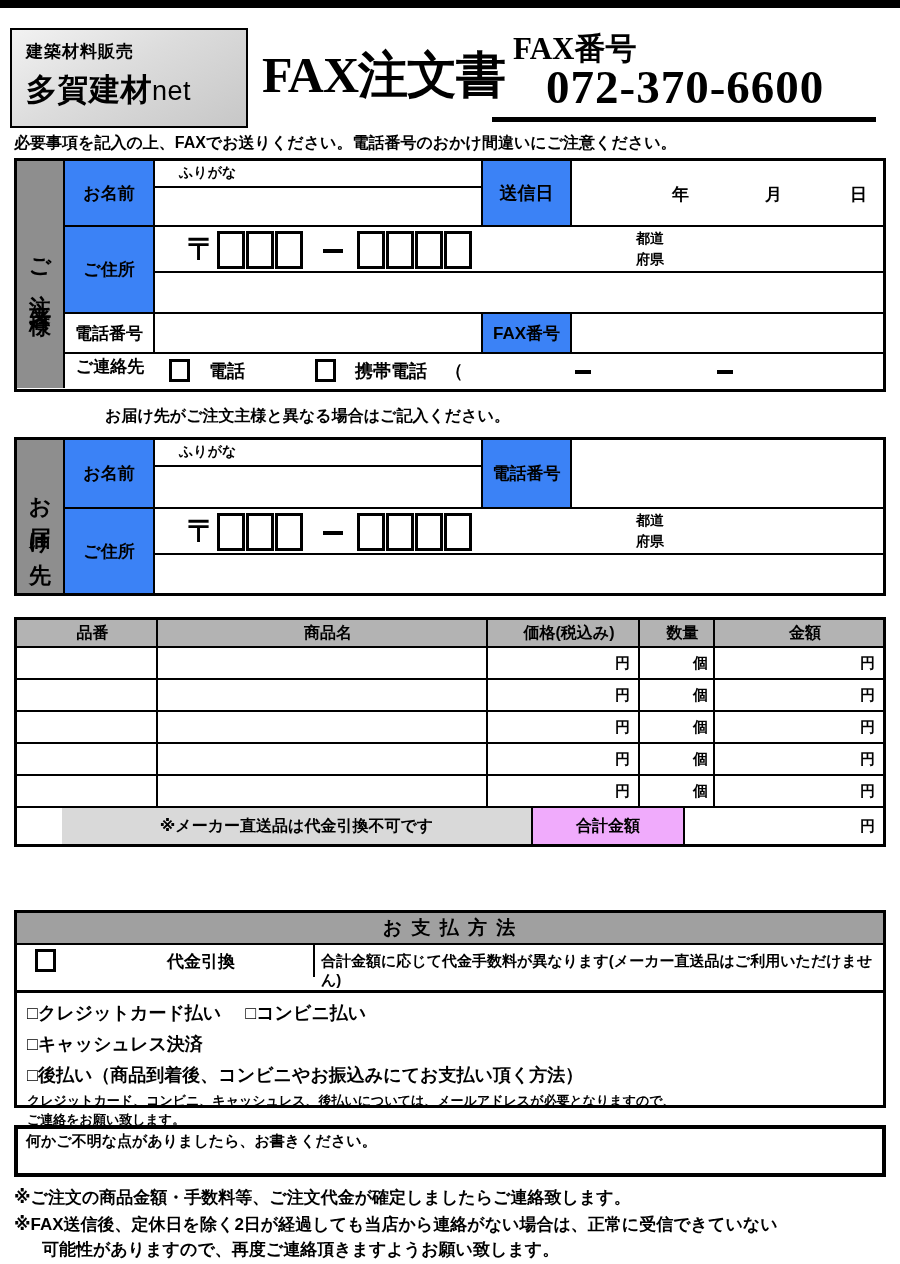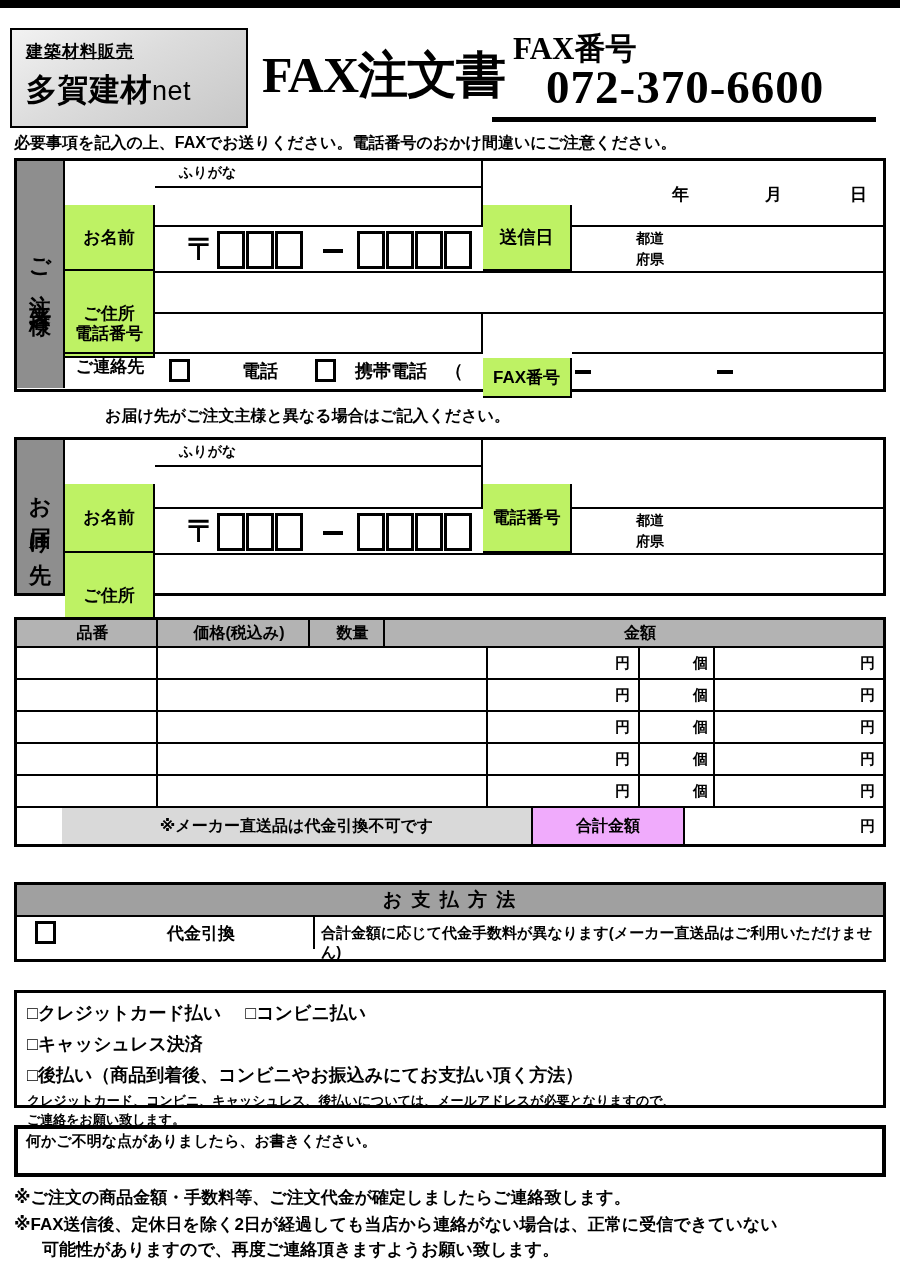--- a/index.html
+++ b/index.html
@@ -22,7 +22,7 @@
     background:linear-gradient(150deg,#f2f2f2 0%,#dcdcdc 45%,#c7c7c7 100%);
     padding:10px 12px 0 14px;
   }
-  .logo-line1 { font-size:17px; font-weight:bold; letter-spacing:1px;text-decoration:underline; }
+  .logo-line1 { font-size:17px; font-weight:bold; letter-spacing:1px; }
   .logo-line2 { font-size:31px; font-weight:bold; margin-top:6px; letter-spacing:0.5px; }
   .logo-net { font-size:27px; font-weight:normal; }
 

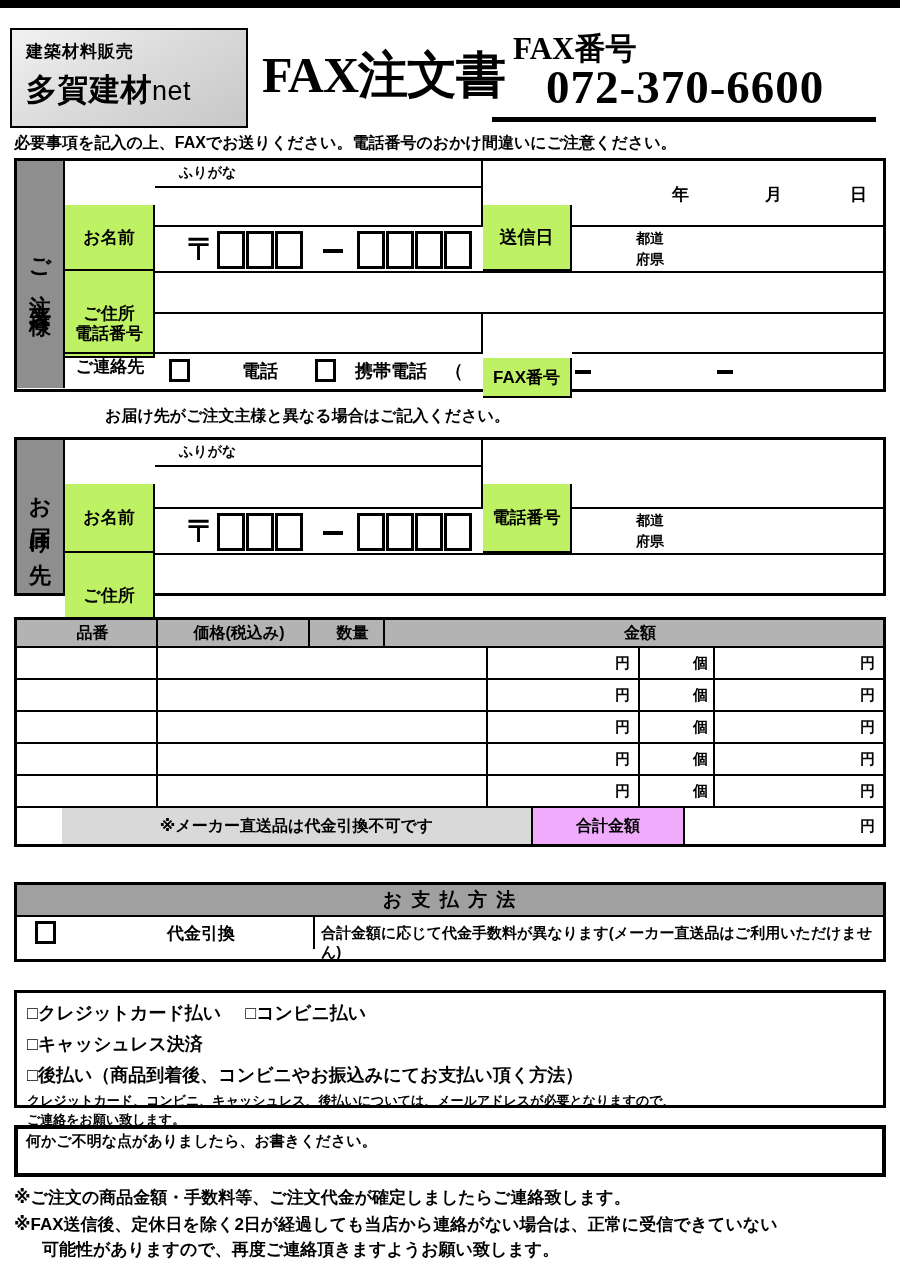--- a/index.html
+++ b/index.html
@@ -50,7 +50,7 @@
   .cell { position:absolute; }
   .br2 { border-right:2px solid #000; }
   .bb2 { border-bottom:2px solid #000; }
-  .gray-label { background:#bef264;margin-top:44px; }
+  .gray-label { background:#3b82f6; }
   .side {
     background:#8e8e8e;
     writing-mode:vertical-rl; text-orientation:upright;

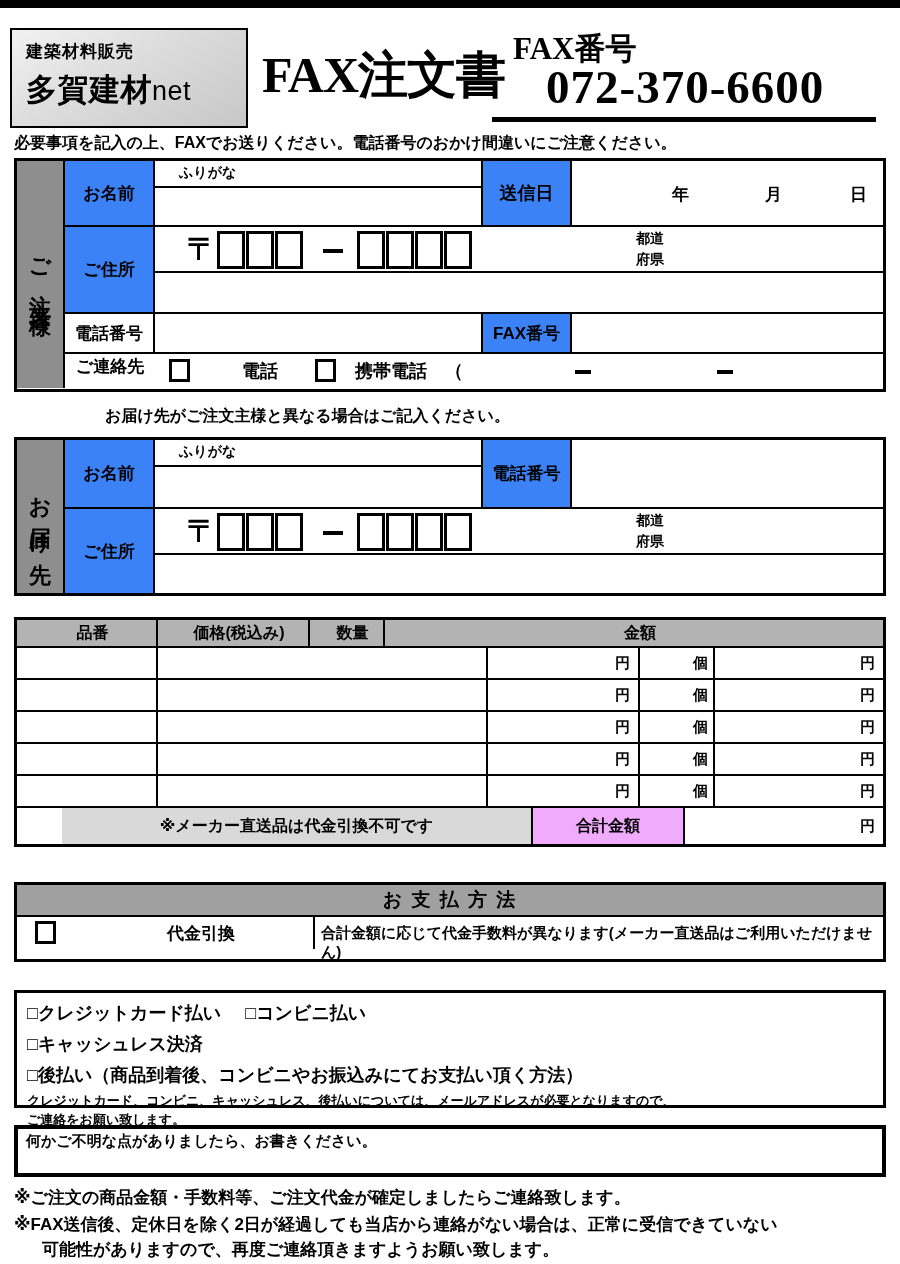--- a/index.html
+++ b/index.html
@@ -150,7 +150,7 @@
     <div class="cell lbl" style="left:48px; top:193px; width:90px; height:24px;">ご連絡先</div>
     <div class="cell" style="left:138px; top:193px; width:728px; height:34px;">
       <span class="cb" style="left:14px; top:5px;"></span>
-      <span class="inline-lbl" style="left:54px; top:5px;margin-left:33px;">電話</span>
+      <span class="inline-lbl" style="left:54px; top:5px;">電話</span>
       <span class="cb" style="left:160px; top:5px;"></span>
       <span class="inline-lbl" style="left:200px; top:5px;">携帯電話</span>
       <span class="inline-lbl" style="left:290px; top:5px;">（</span>

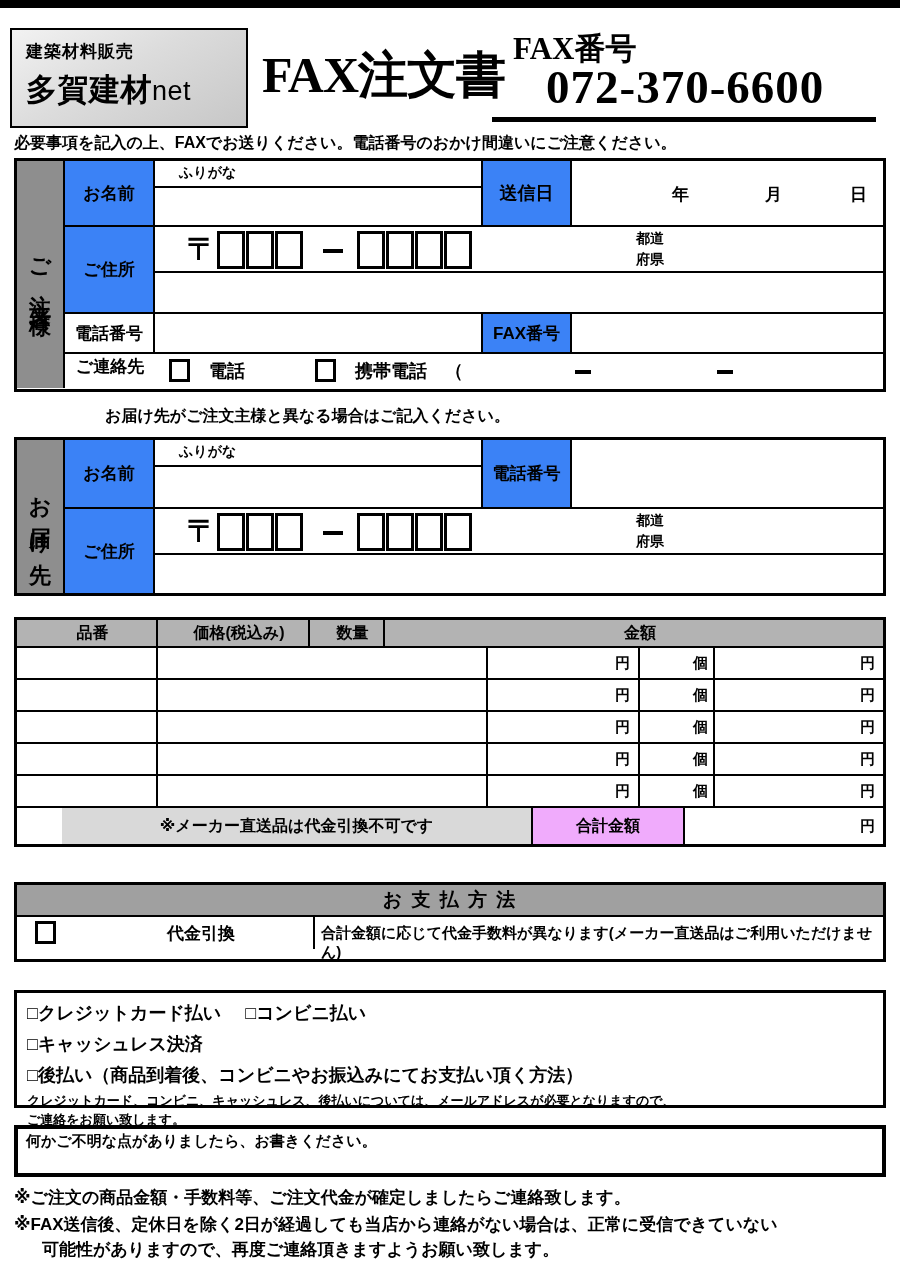--- a/index.html
+++ b/index.html
@@ -194,6 +194,7 @@
   <div class="abs frame" style="left:14px; top:617px; width:872px; height:230px;">
     <div class="prod-row" style="height:28px; background:#b3b3b3; border-bottom:2px solid #000;">
       <div class="pc head" style="width:141px;">品番</div>
+      <div class="pc head" style="width:330px;">商品名</div>
       <div class="pc head" style="width:152px;">価格(税込み)</div>
       <div class="pc head" style="width:75px;">数量</div>
       <div class="pc head" style="flex:1;">金額</div>

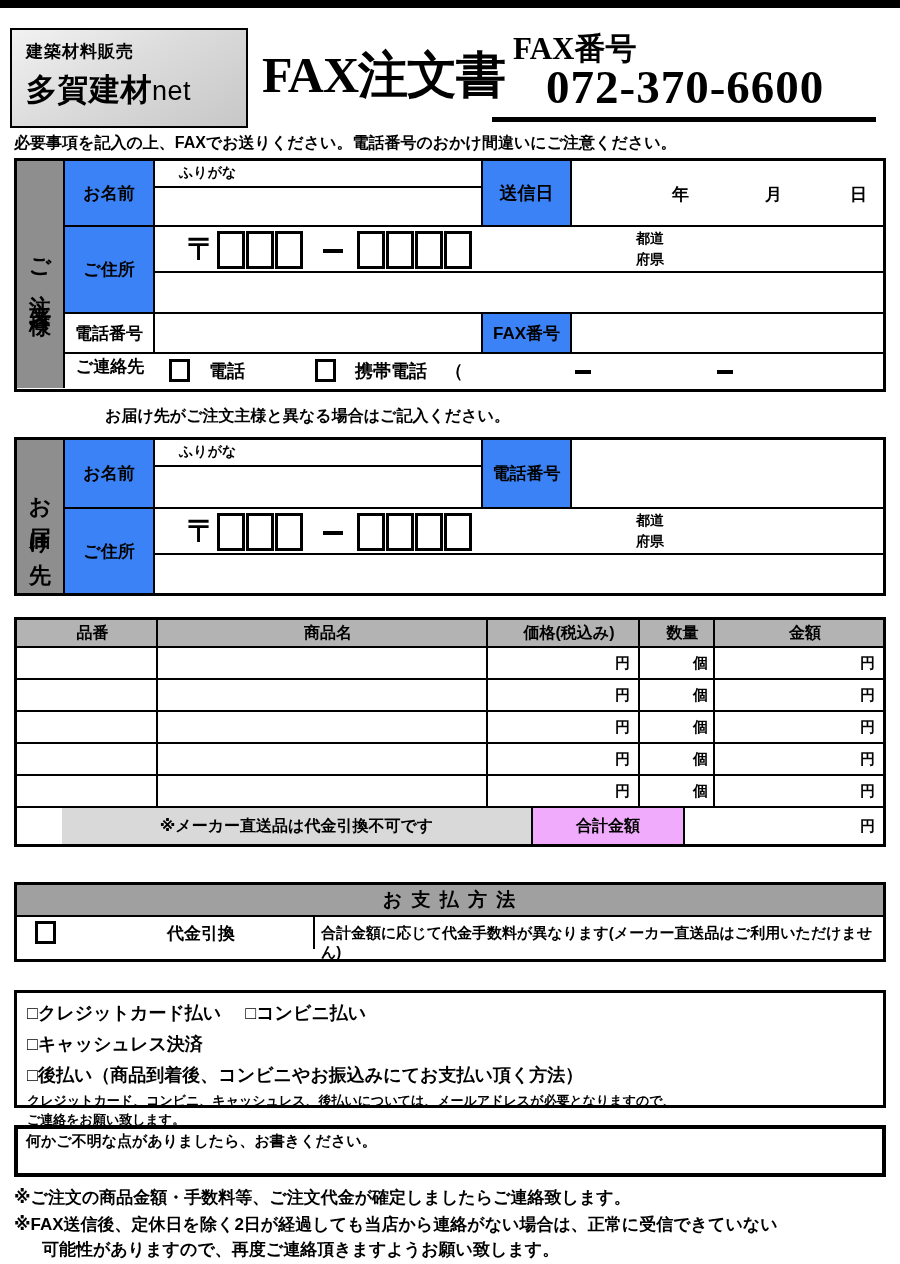--- a/index.html
+++ b/index.html
@@ -276,7 +276,7 @@
   </div>
 
 
-  <div class="abs frame" style="left:14px; top:882px; width:872px; height:80px;">
+  <div class="abs frame" style="left:14px; top:910px; width:872px; height:102px;">
     <div class="pay-head" style="width:100%; height:32px; border-bottom:2px solid #000;">お 支 払 方 法</div>
     <div style="position:relative; width:100%; height:32px;">
       <span class="cb" style="left:18px; top:4px;"></span>

